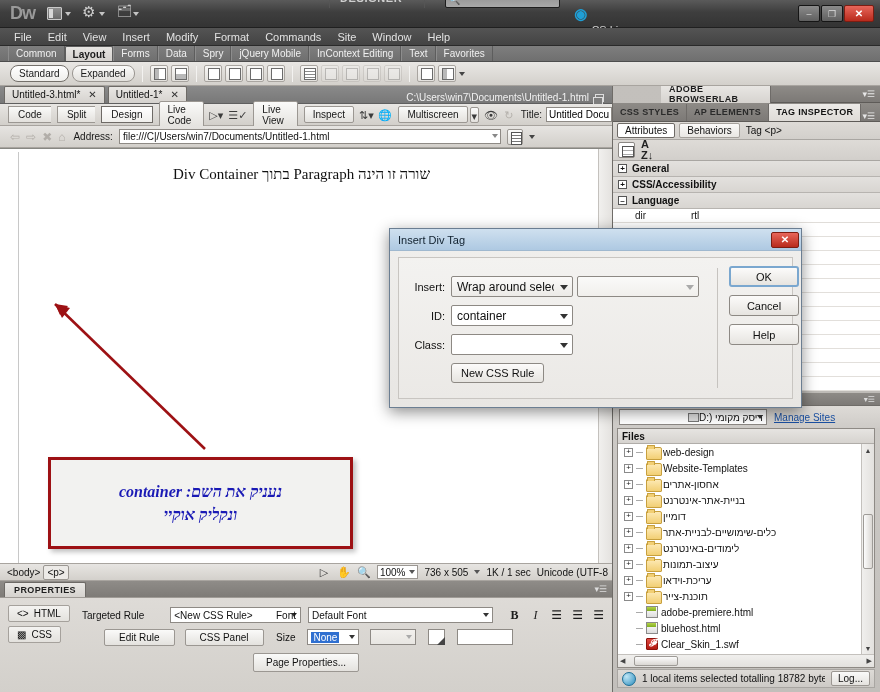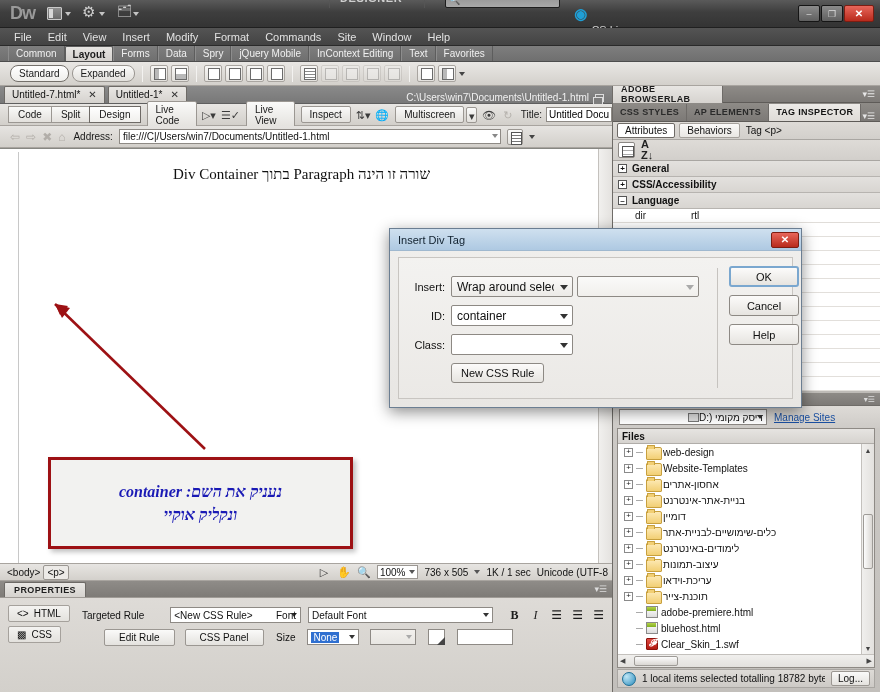--- a/index.html
+++ b/index.html
@@ -491,7 +491,7 @@
 
   <div class="doctabs">
     <div class="dtab">
-      <span>Untitled-7.html*</span>
+      <span>Untitled-3.html*</span>
       <span class="x">✕</span>
     </div>
     <div class="dtab">

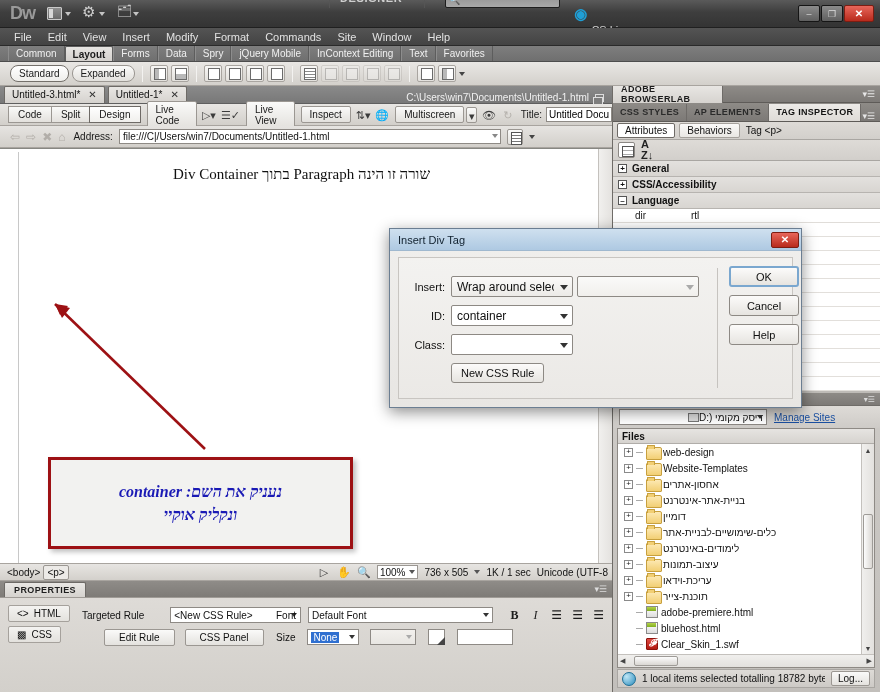--- a/index.html
+++ b/index.html
@@ -230,7 +230,7 @@
   }
   .panelbar{
     height:17px;background:linear-gradient(#8e8b87,#7c7976);border-bottom:1px solid #5e5b58;
-    display:flex;align-items:center;padding-left:0;
+    display:flex;align-items:center;padding-left:0;margin-left:48px;
   }
   .panelbar .ttl{ font-size:9px;font-weight:bold;color:#1c1c1c;letter-spacing:.4px;
     background:linear-gradient(#e8e6e3,#d6d3cf); height:17px; display:flex;align-items:center;

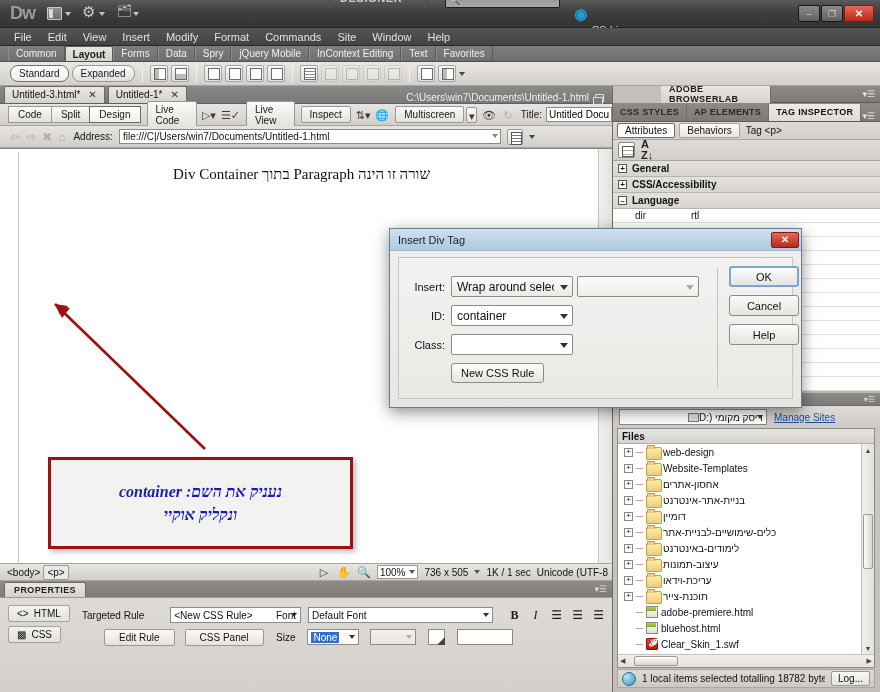--- a/index.html
+++ b/index.html
@@ -119,7 +119,7 @@
     background:linear-gradient(#e8e6e3,#d2cfca); border-bottom:1px solid #a8a49f;
     display:flex;align-items:center;padding-left:8px;gap:0;
   }
-  .seg{ display:flex; }
+  .seg{ display:flex;gap:6px; }
   .seg .sb{ font-size:10px;padding:2px 9px;border:1px solid #9b9792;border-right:none;
     background:linear-gradient(#fafaf9,#e3e1dd); color:#171717;cursor:default;}
   .seg .sb:last-child{ border-right:1px solid #9b9792; }

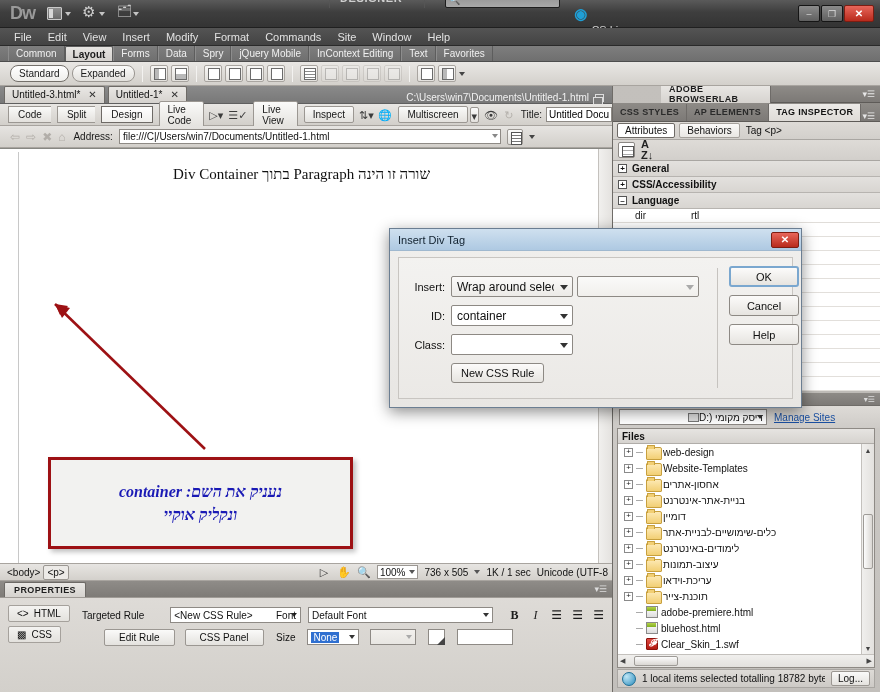--- a/index.html
+++ b/index.html
@@ -638,6 +638,9 @@
       <input style="width: 56px; height: 16px; border: 1px solid rgb(142, 138, 133); background: rgb(255, 255, 255); margin-left: 6px; font-size: 10px; font-family: &quot;Liberation Sans&quot;, sans-serif;" value="">
     </div>
 
+    <div class="prow" style="left:0;top:55px;width:612px;justify-content:center;">
+      <span class="pbtn" style="padding:3px 12px;">Page Properties...</span>
+    </div>
   </div>
 
   <div class="rightpanel">

